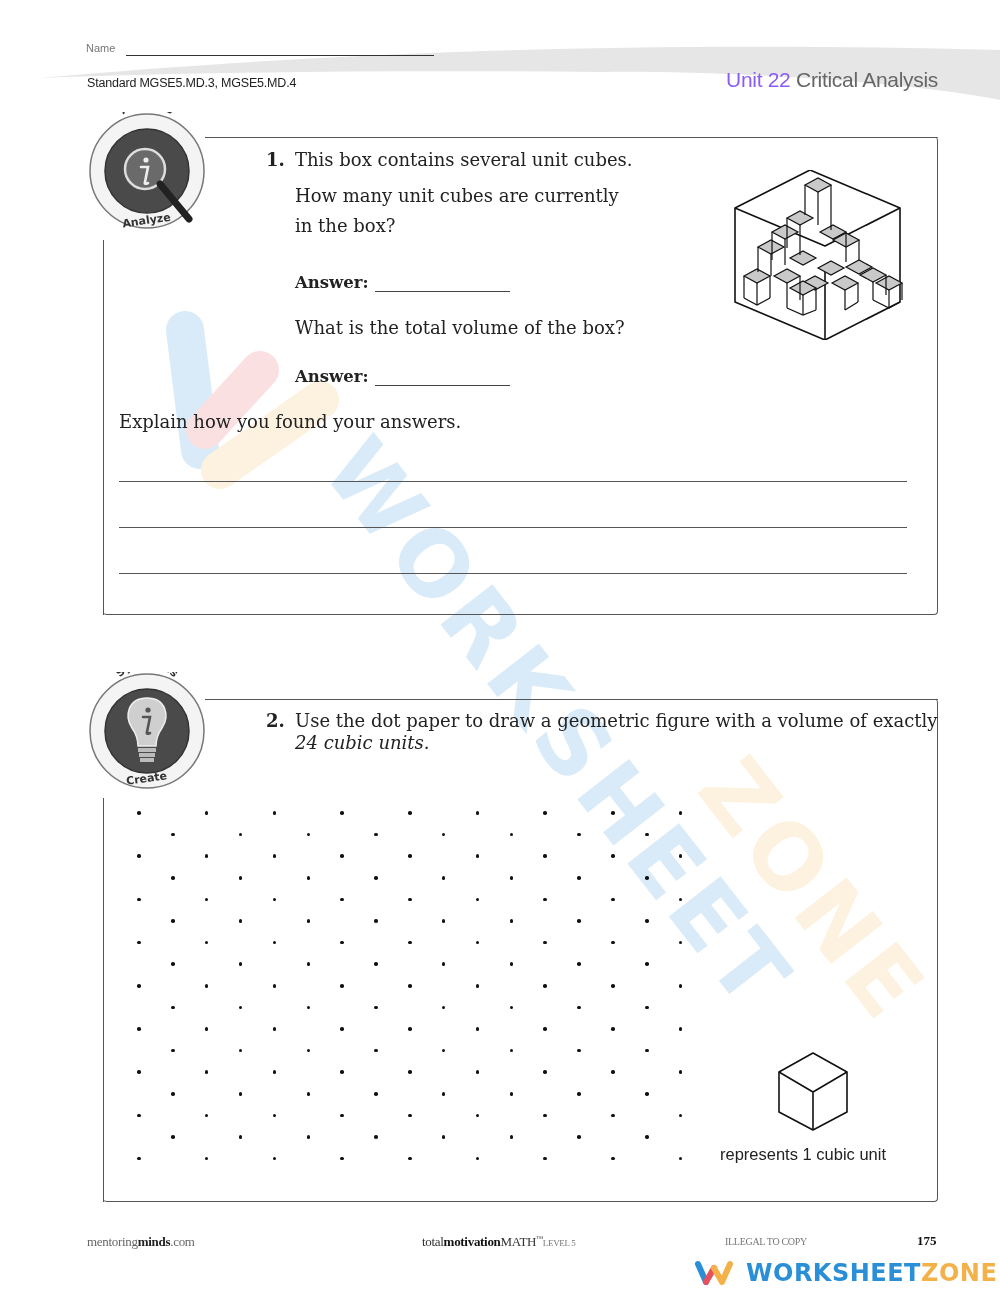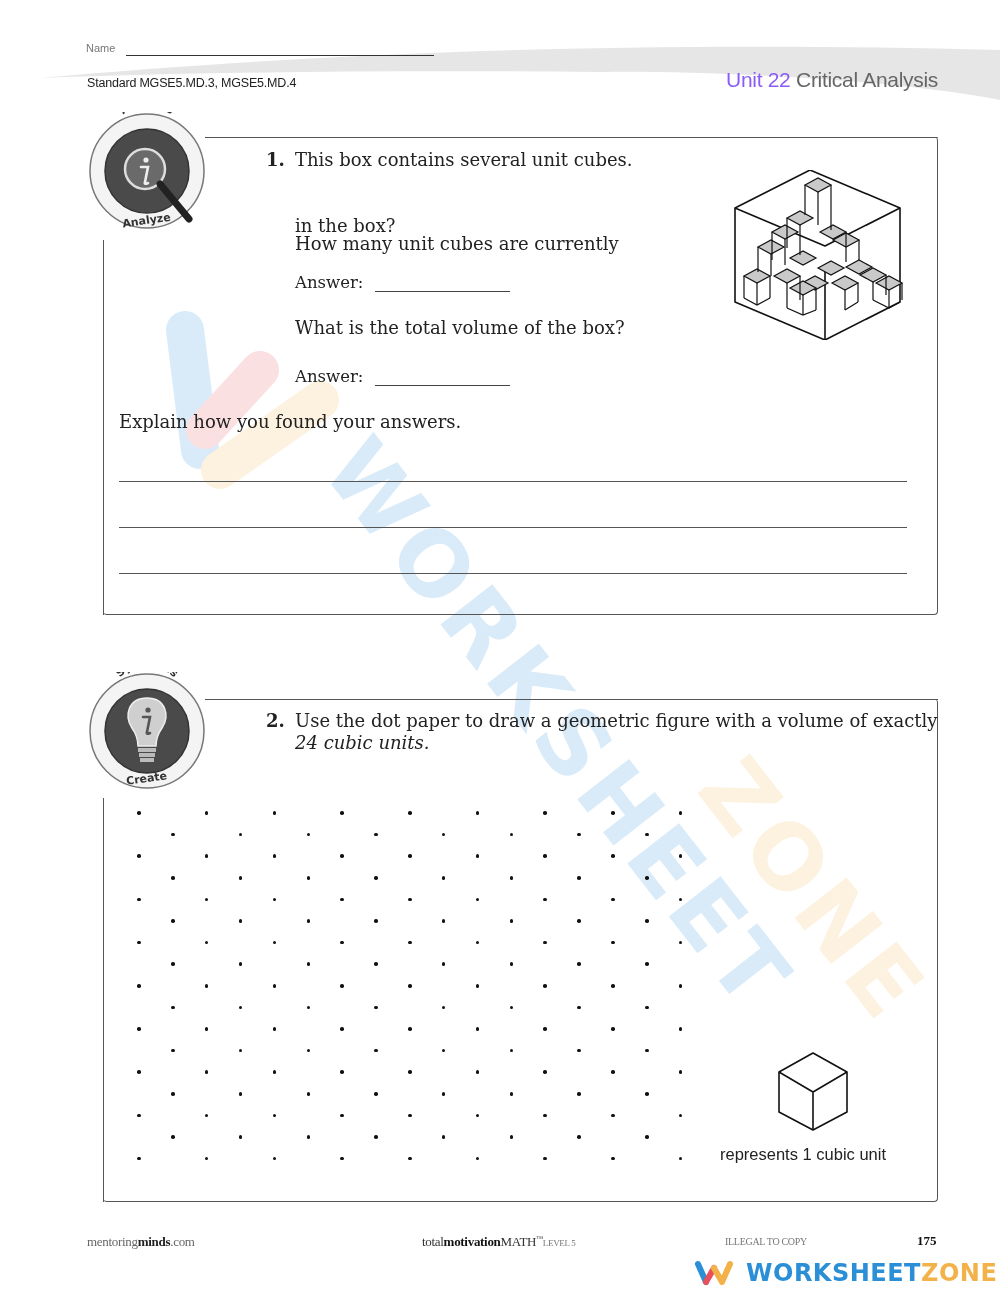--- a/index.html
+++ b/index.html
@@ -113,7 +113,7 @@
 <div class="abs q-text" style="left:266px; top:149px;">
   <span class="q-num">1.</span><span>This box contains several unit cubes.</span>
 </div>
-<div class="abs q-text" style="left:295px; top:185px;margin-top:48px;">How many unit cubes are currently</div>
+<div class="abs q-text" style="left:295px; top:185px;">How many unit cubes are currently</div>
 <div class="abs q-text" style="left:295px; top:215px;">in the box?</div>
 
 <span class="abs ans-label" style="left:295px; top:273px;">Answer:</span>

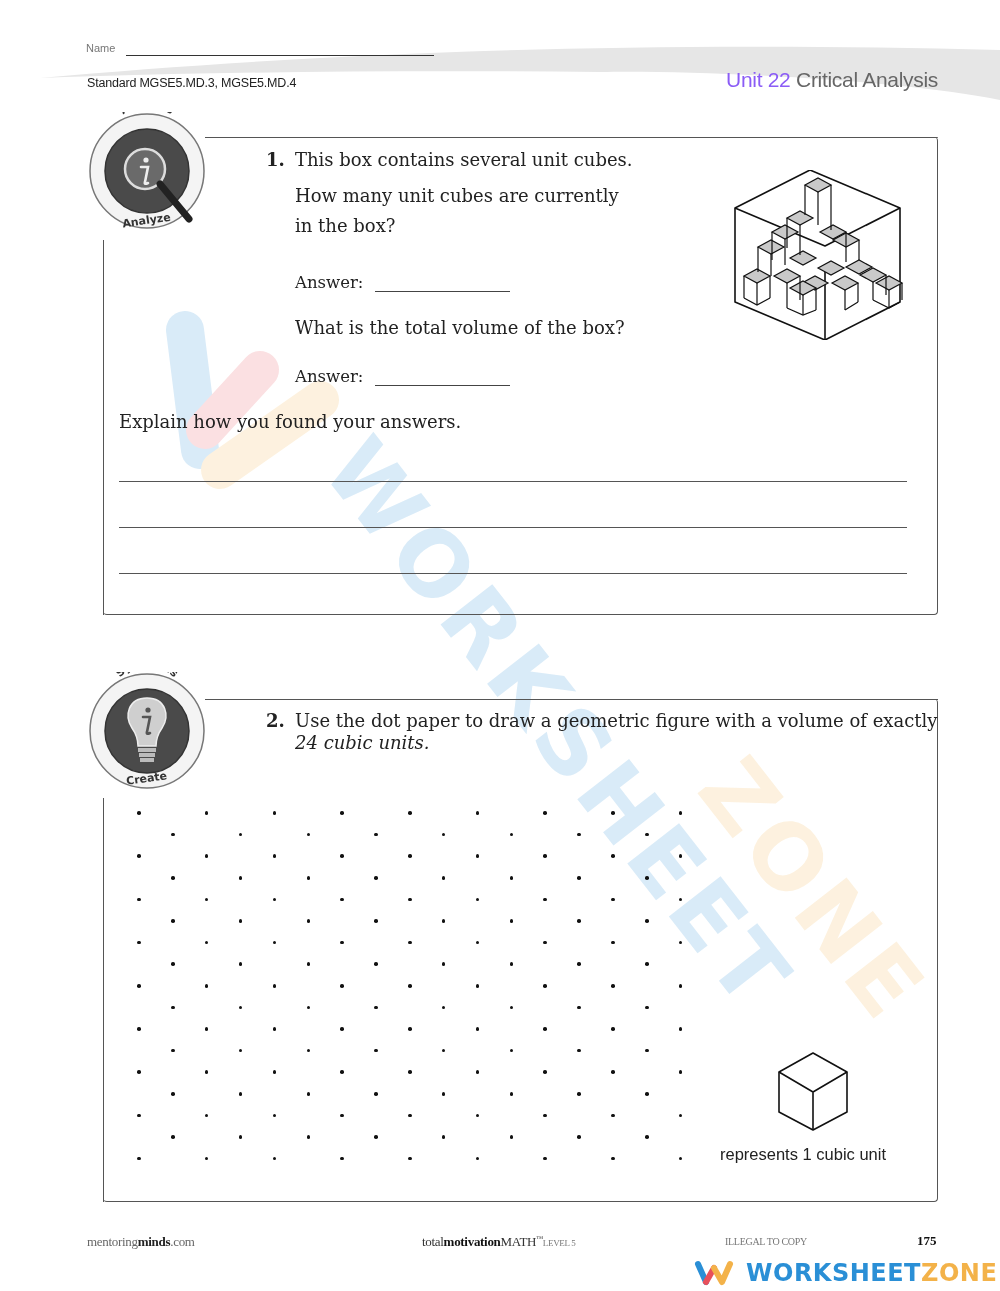--- a/index.html
+++ b/index.html
@@ -40,7 +40,7 @@
   .badge { width: 118px; height: 118px; }
   .q-text { font-size: 18px; line-height: 22px; color: #222; }
   .q-num { font-weight: bold; display: inline-block; width: 29px; }
-  .ans-label { font-weight: normal; font-size: 16.5px; }
+  .ans-label { font-weight: bold; font-size: 16.5px; }
   .ans-line { border-bottom: 1.3px solid #444; width: 135px; height: 0; }
   .write-line { left: 119px; width: 788px; height: 0; border-bottom: 1.3px solid #555; }
 

